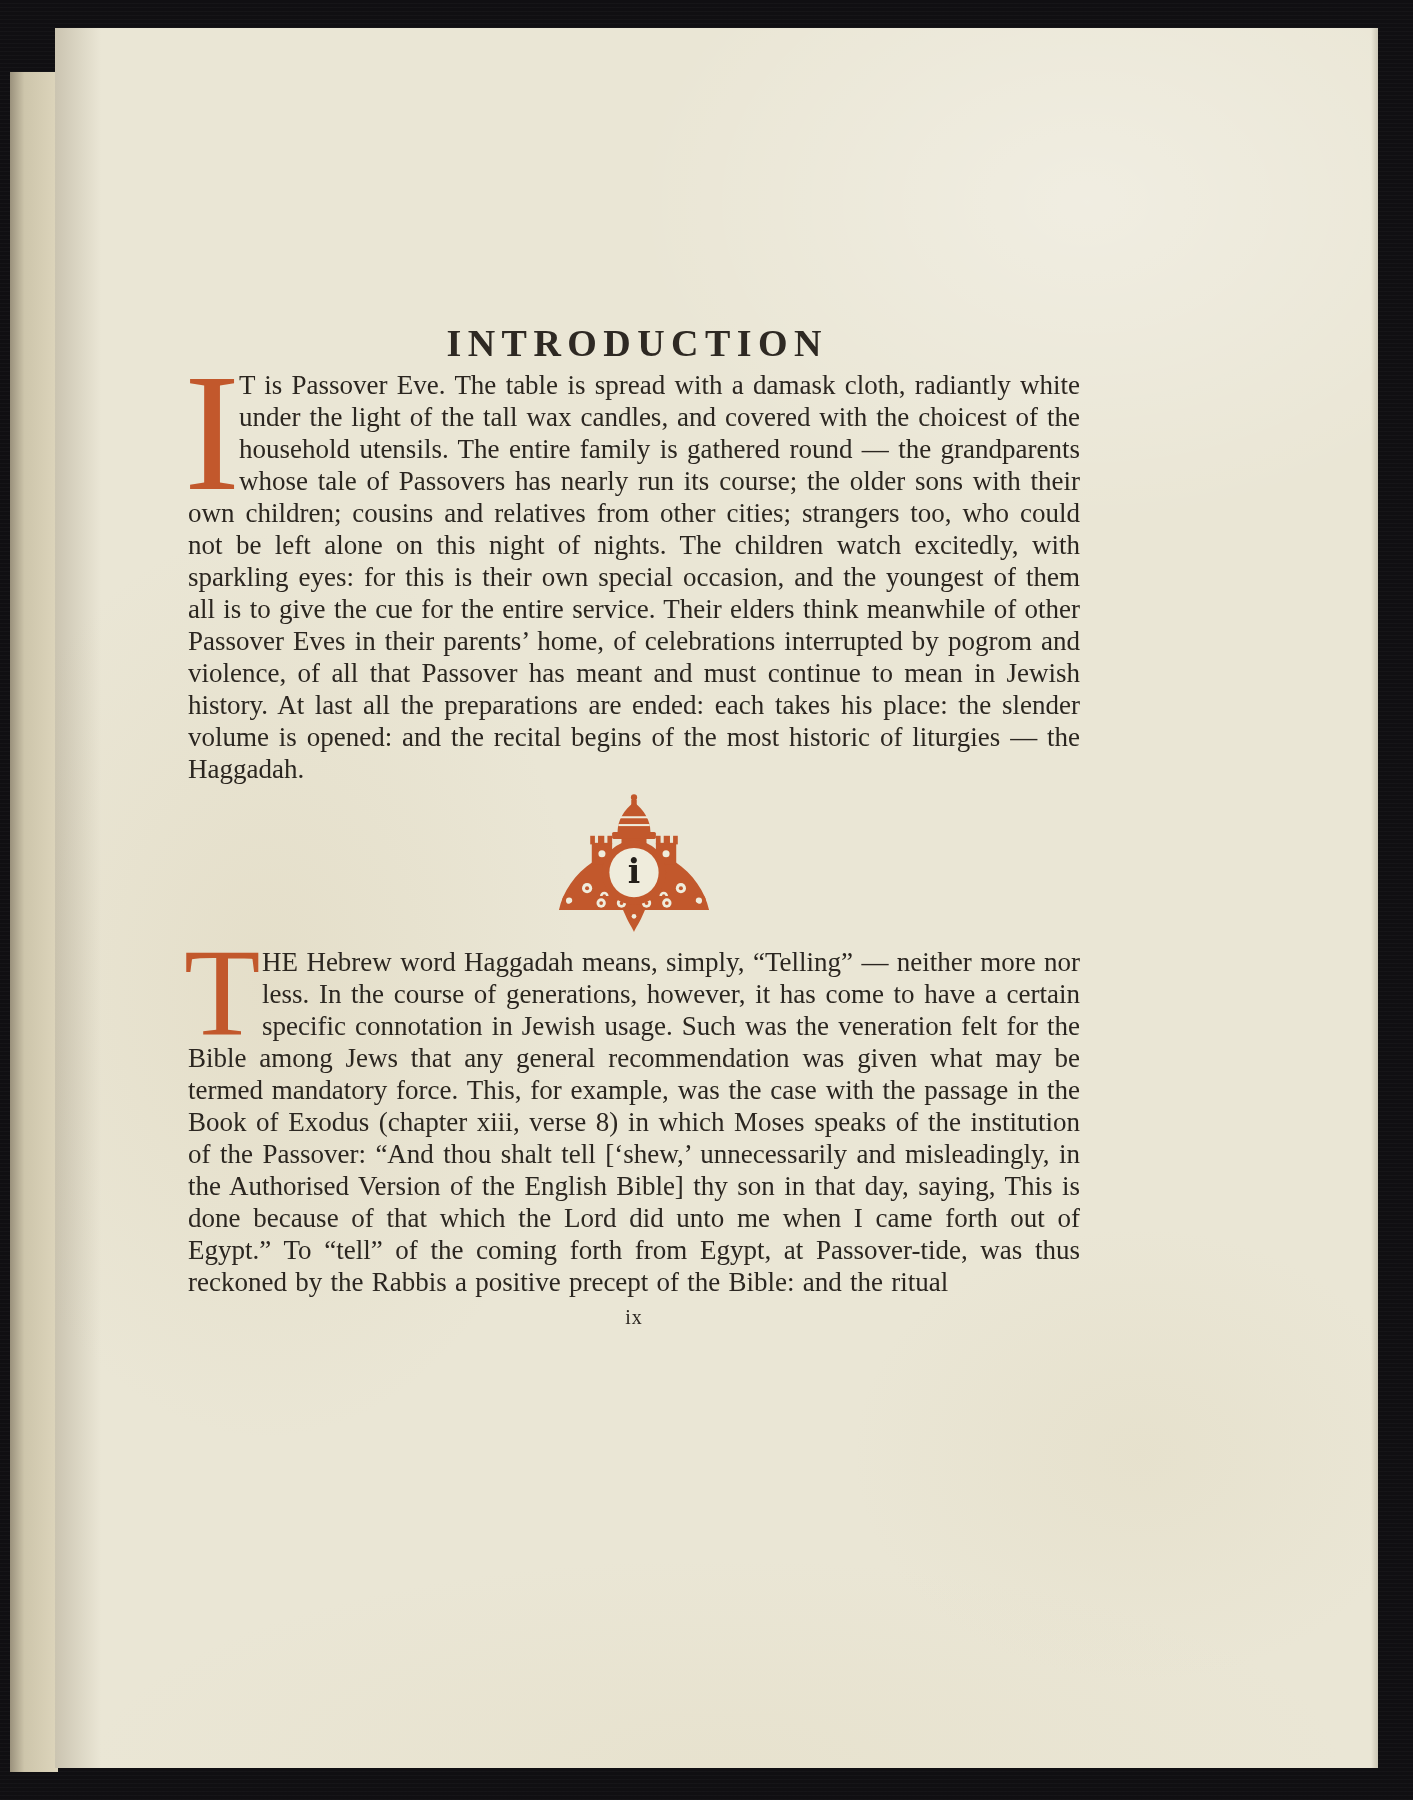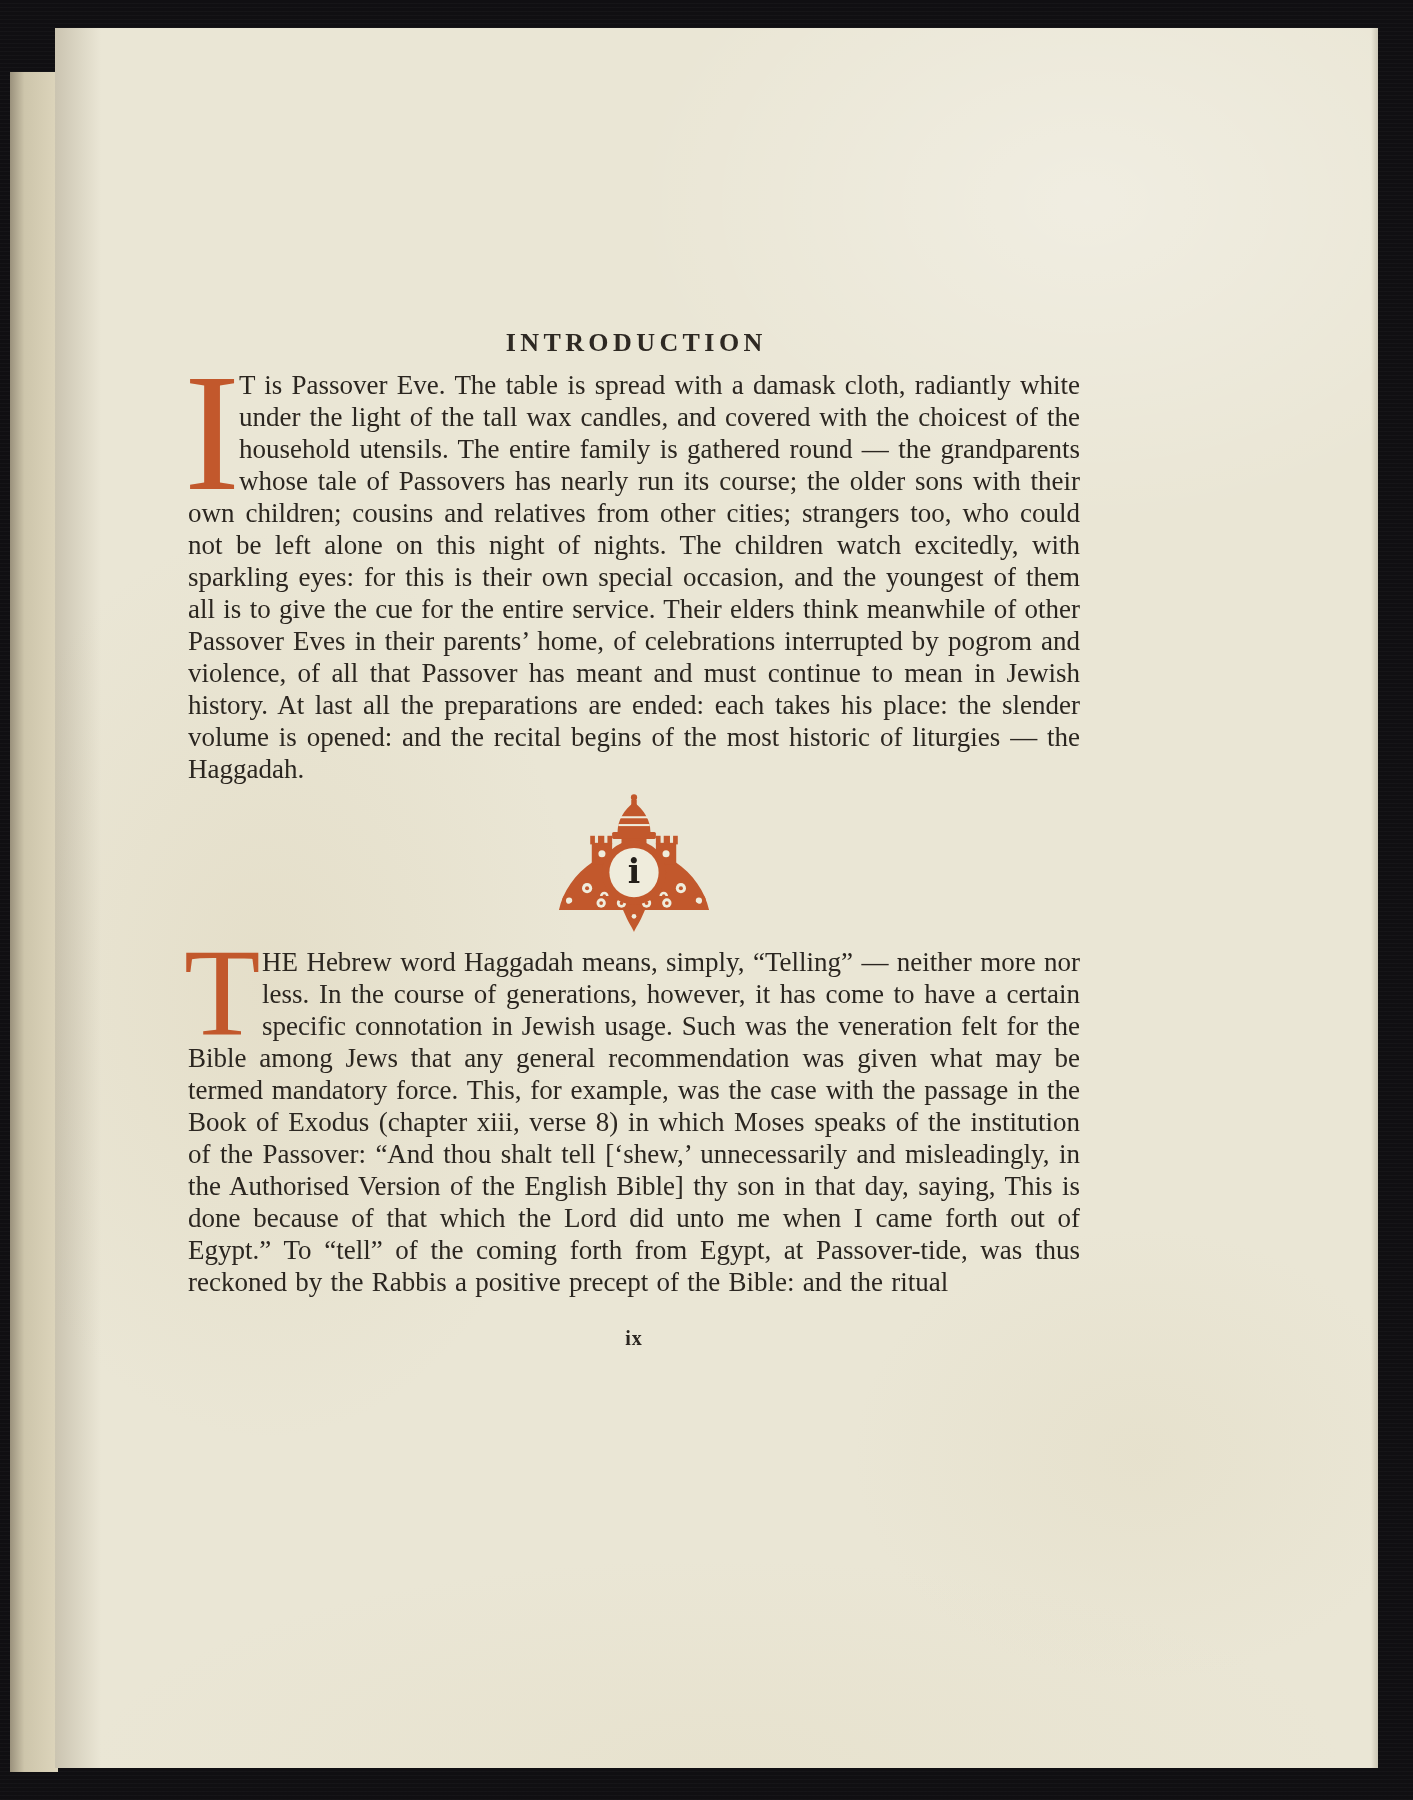--- a/index.html
+++ b/index.html
@@ -45,7 +45,7 @@
   }
   .title{
     margin:297px 0 0 0;
-    font-size:26px;line-height:36px;font-weight:bold;
+    font-size:38px;line-height:36px;font-weight:bold;
     letter-spacing:0.17em;text-indent:0.17em;
     text-align:center;color:#2e2923;
   }

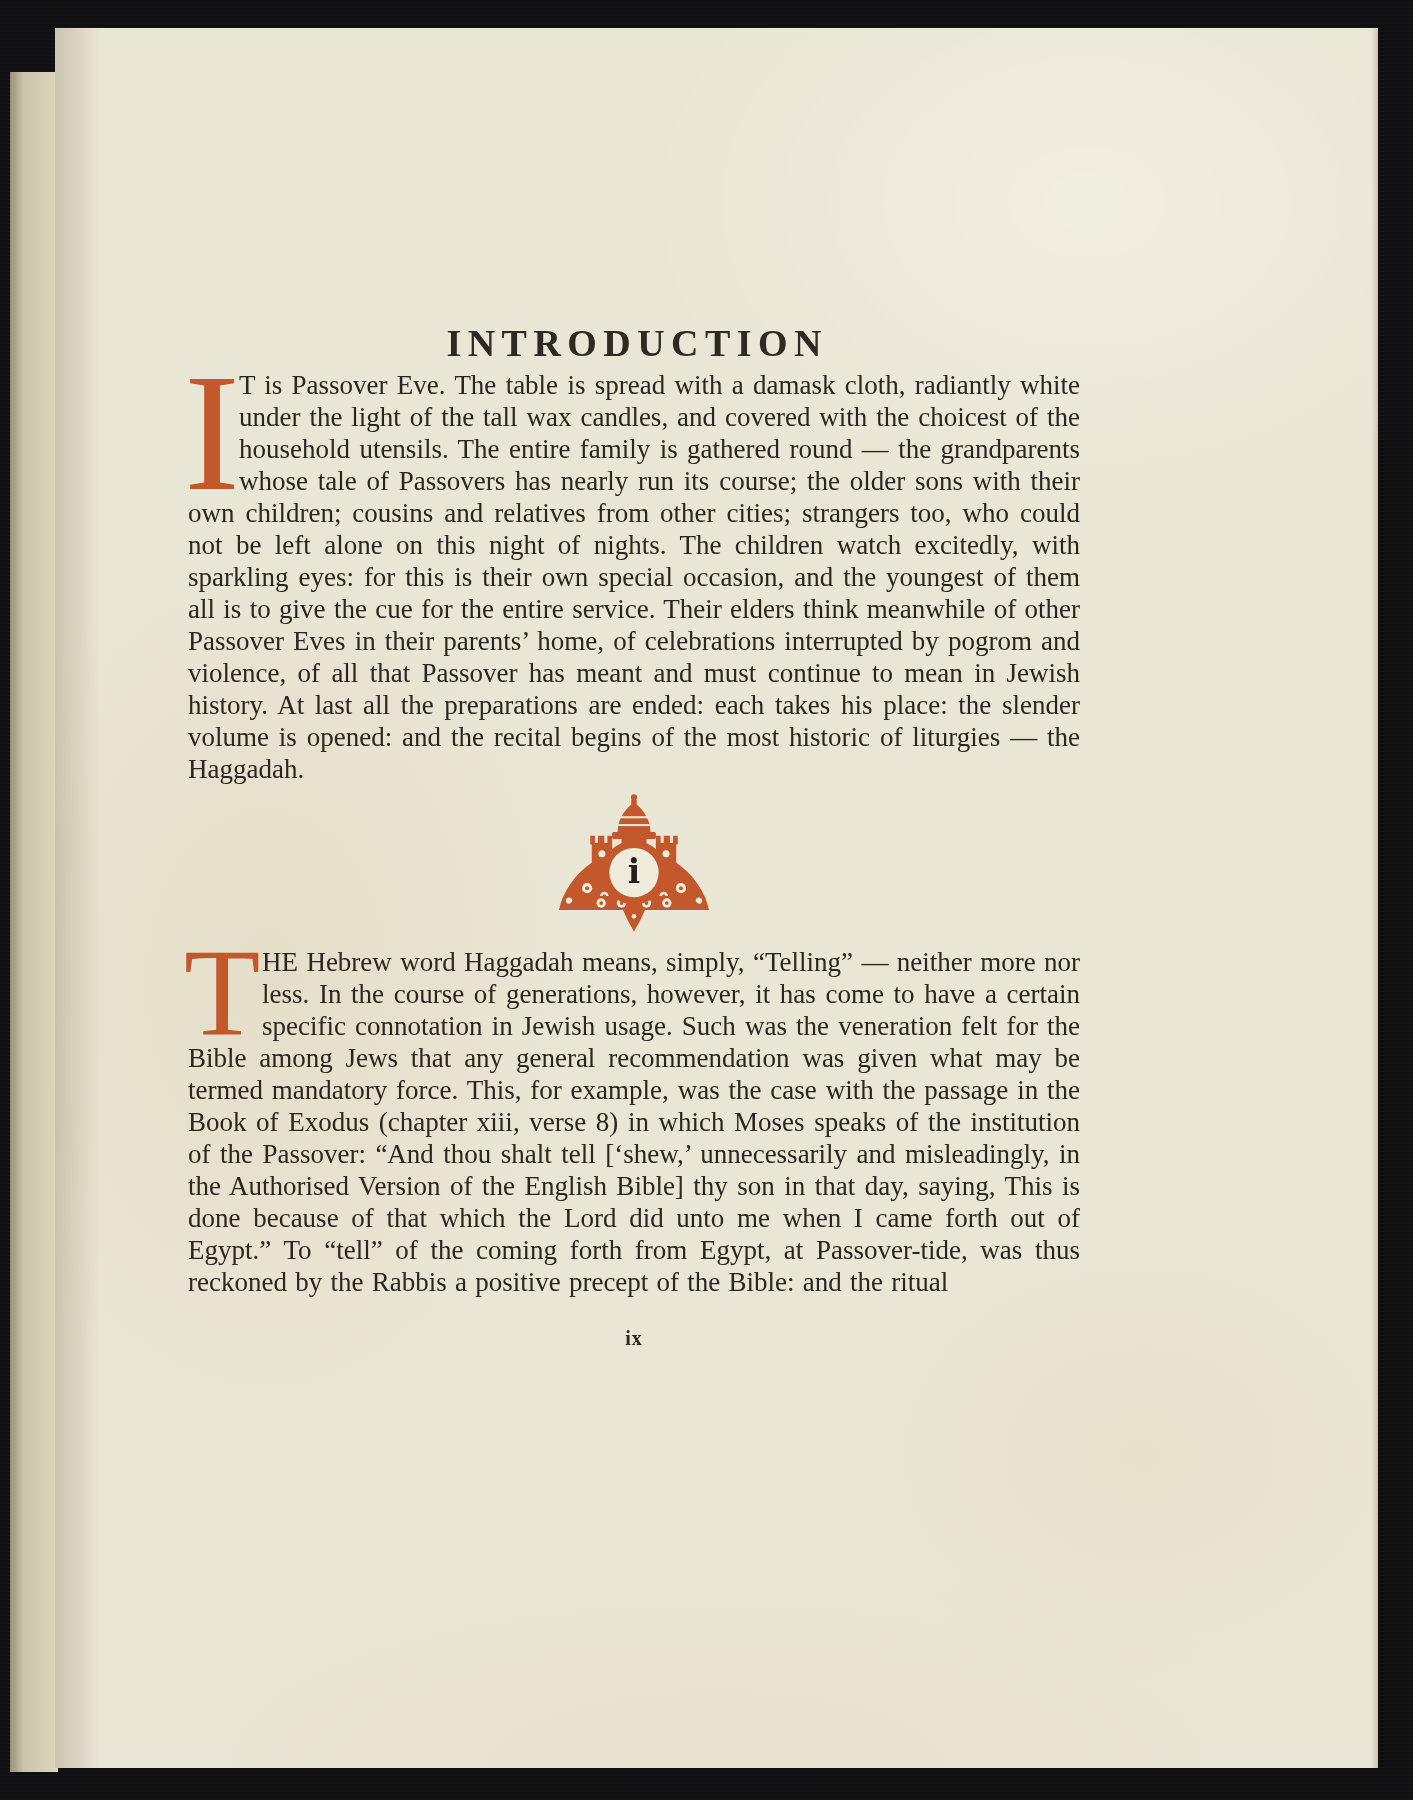--- a/index.html
+++ b/index.html
@@ -79,9 +79,9 @@
     font-weight:bold;
   }
   .folio{
-    margin-top:29px;
+    margin-top:8px;
     text-align:center;
-    font-size:20px;font-weight:bold;color:#2b2620;
+    font-size:20px;font-weight:normal;color:#2b2620;
     letter-spacing:1px;
   }
   .clear{clear:both;}

